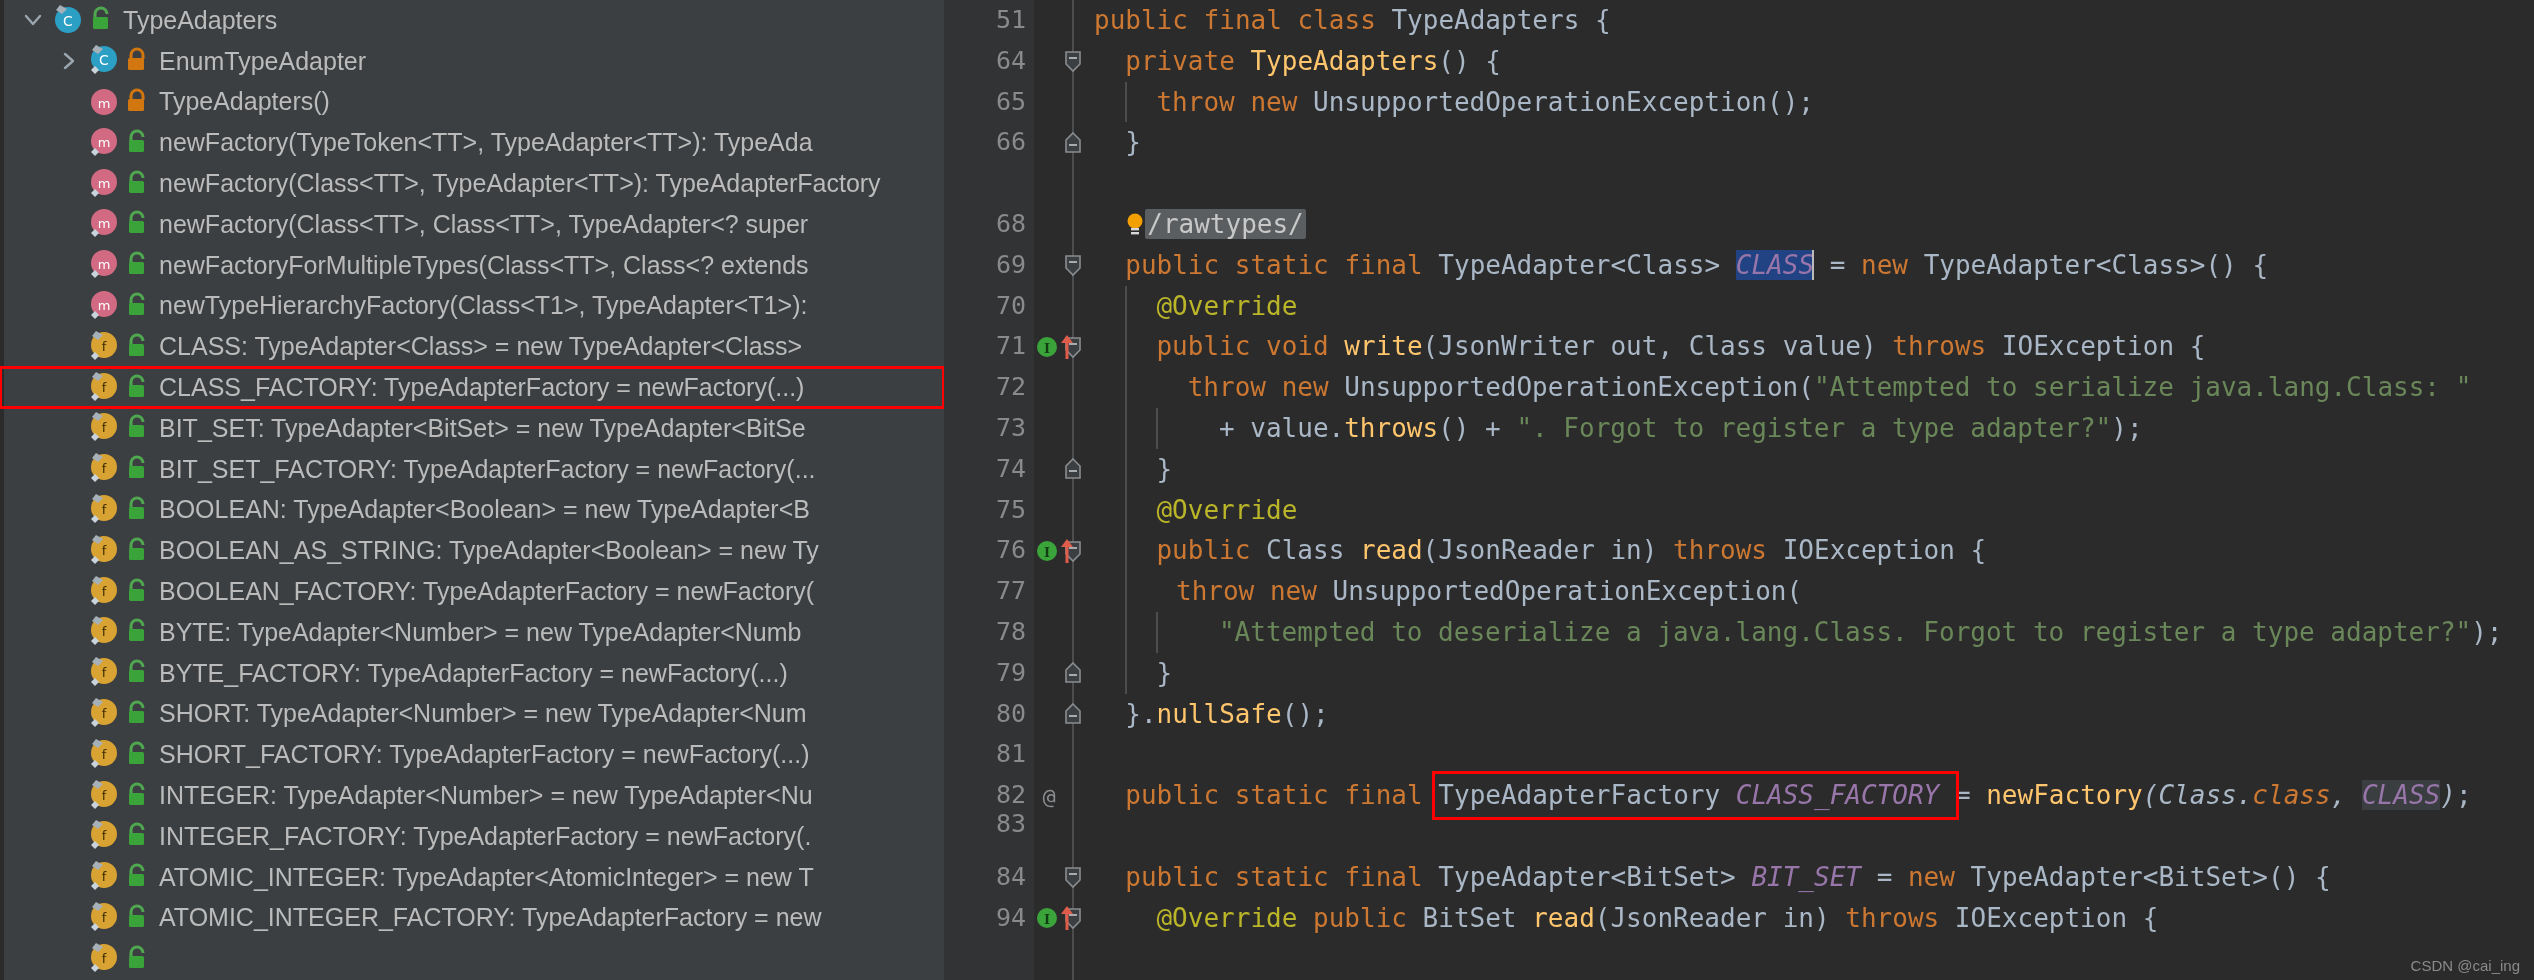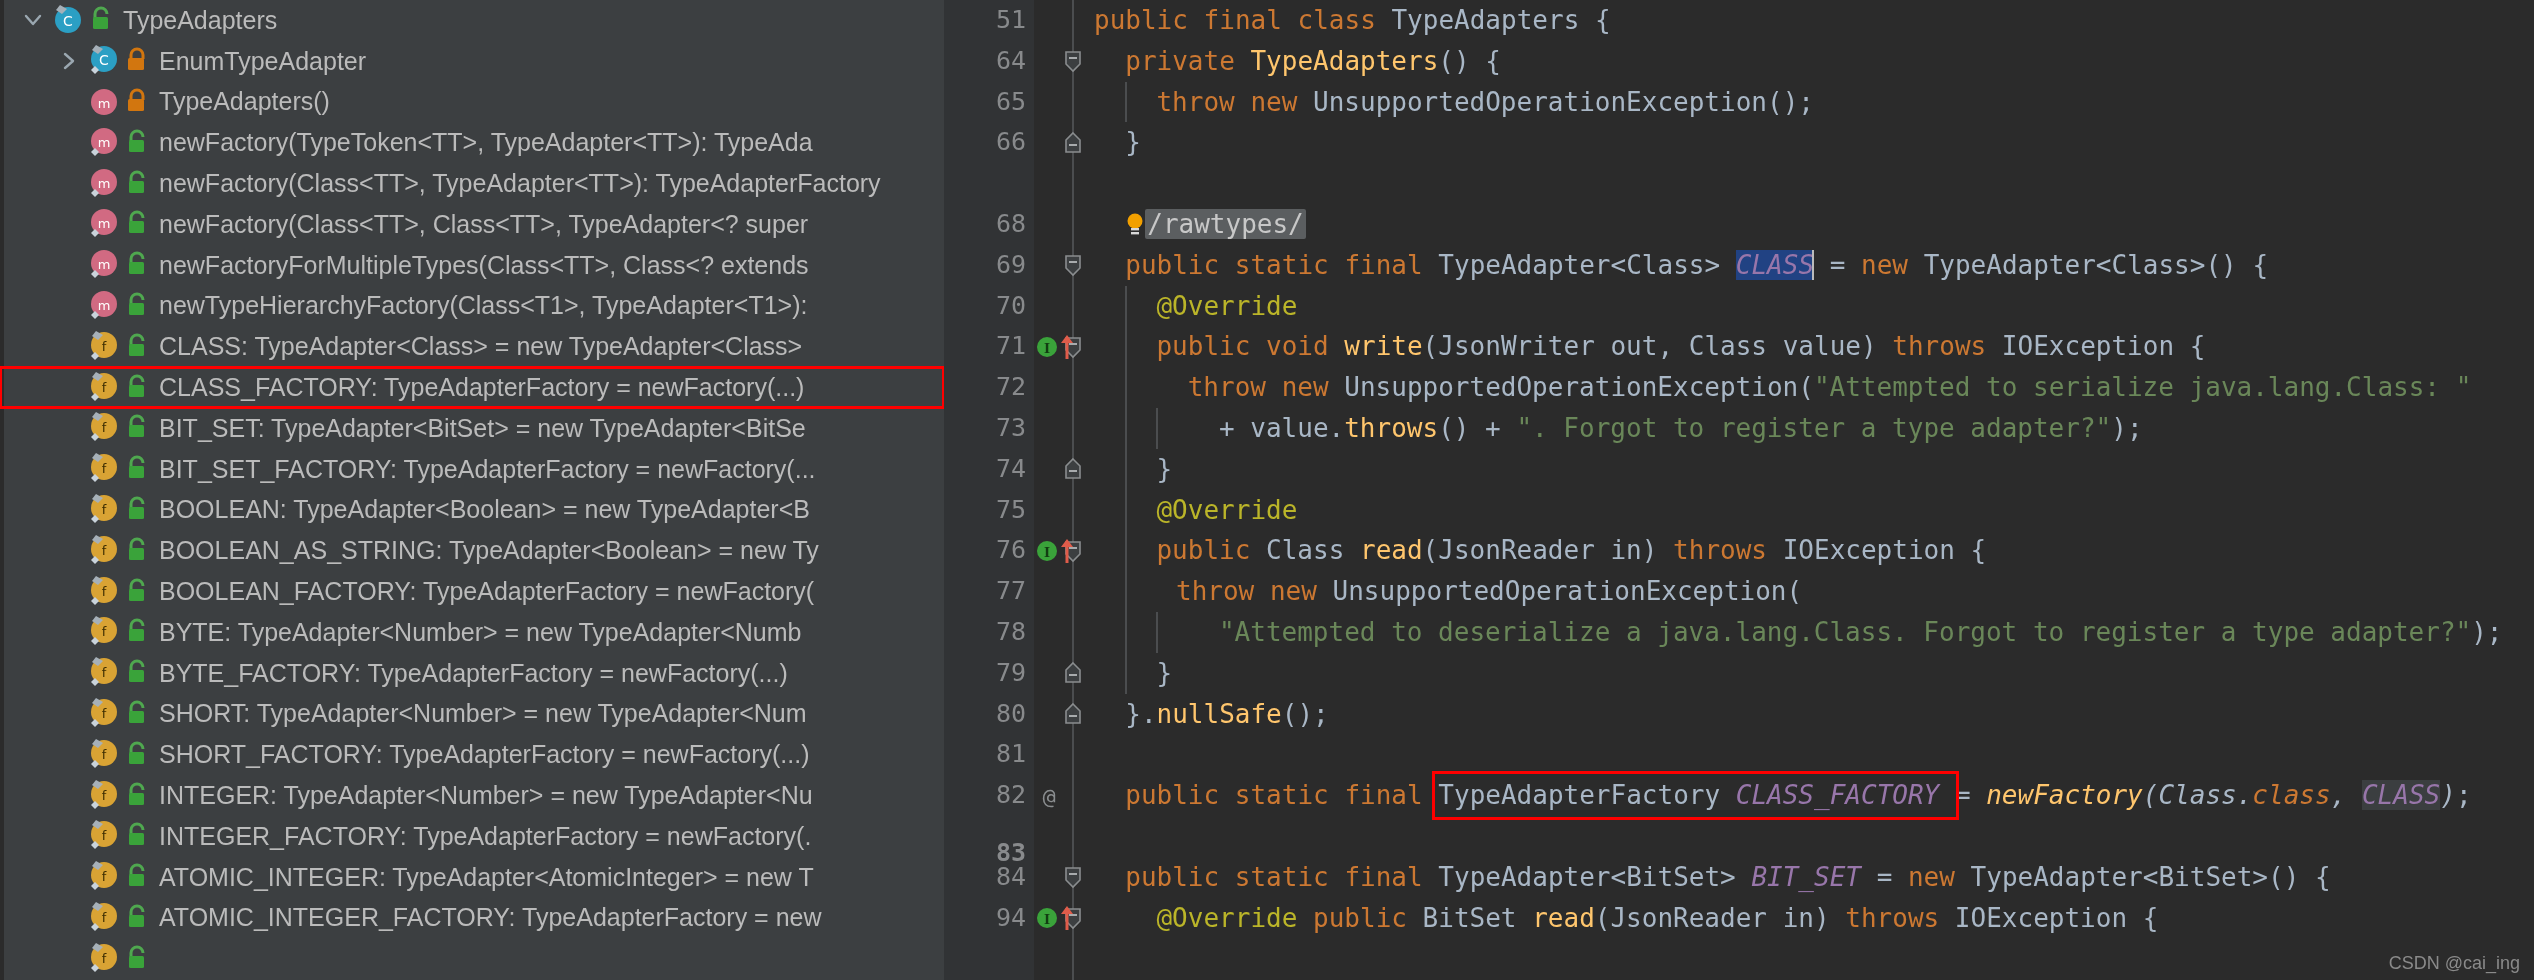--- a/index.html
+++ b/index.html
@@ -123,7 +123,7 @@
   .anno { color: #bbb529; }
   .field{ color: #9876aa; font-style: italic; }
   .stat { color: #a9b7c6; font-style: italic; }
-  .statm{ color: #ffc66d; font-style: italic; }
+  .statm{ color: #ffc66d; }
   .brace{ color: #a9b7c6; }
 
   .sel-ident {

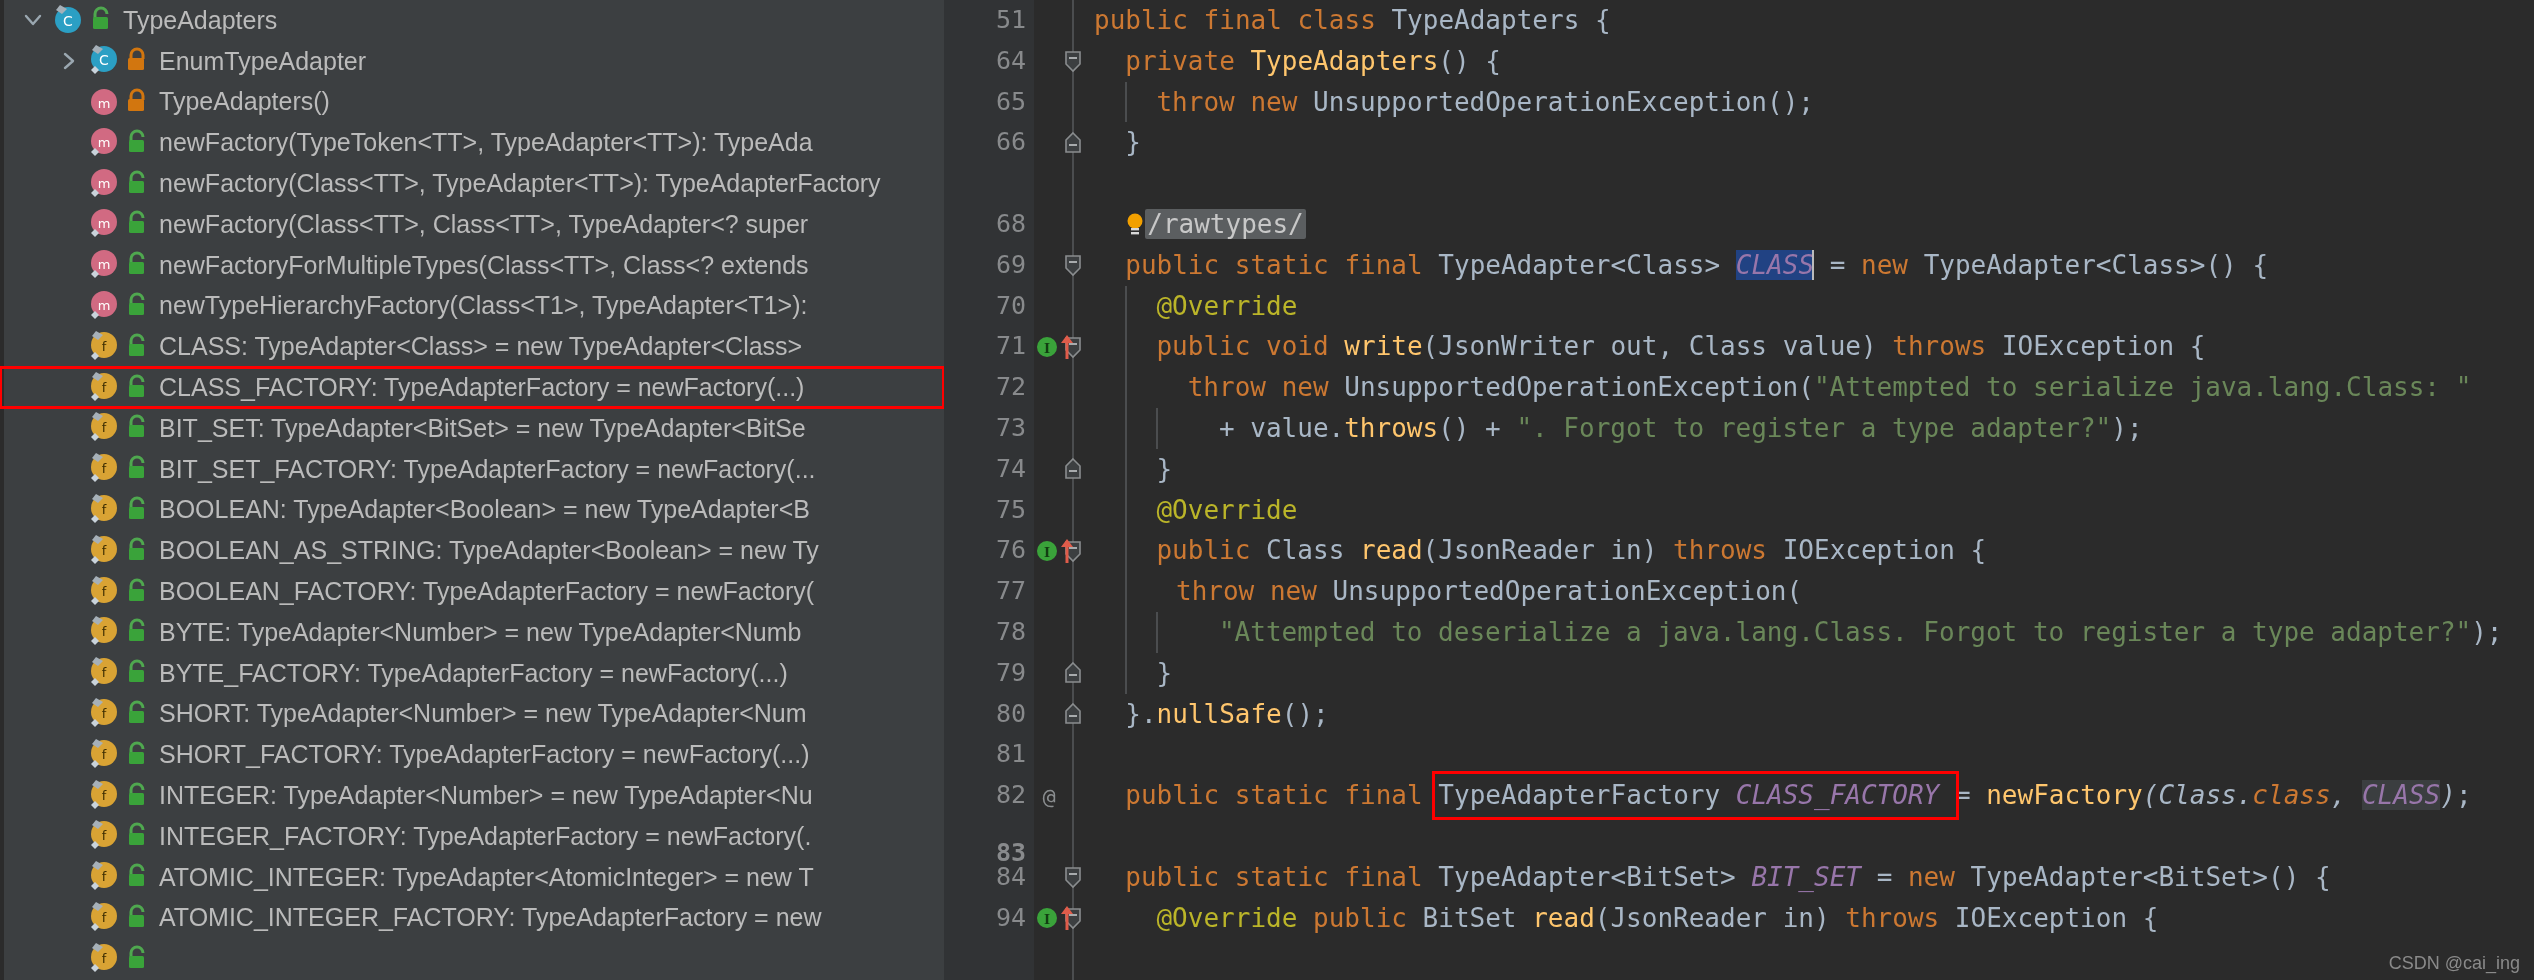--- a/index.html
+++ b/index.html
@@ -659,7 +659,7 @@
         <div class="lnum" style="top: 693.6px;">80</div>
         <div class="lnum" style="top: 734.4px;">81</div>
         <div class="lnum" style="top: 775.2px;">82</div>
-        <div class="lnum" style="top: 833px; font-weight: bold;">83</div>
+        <div class="lnum" style="top: 804px;">83</div>
         <div class="lnum" style="top: 856.8px;">84</div>
         <div class="lnum" style="top: 897.6px;">94</div>
       </div>

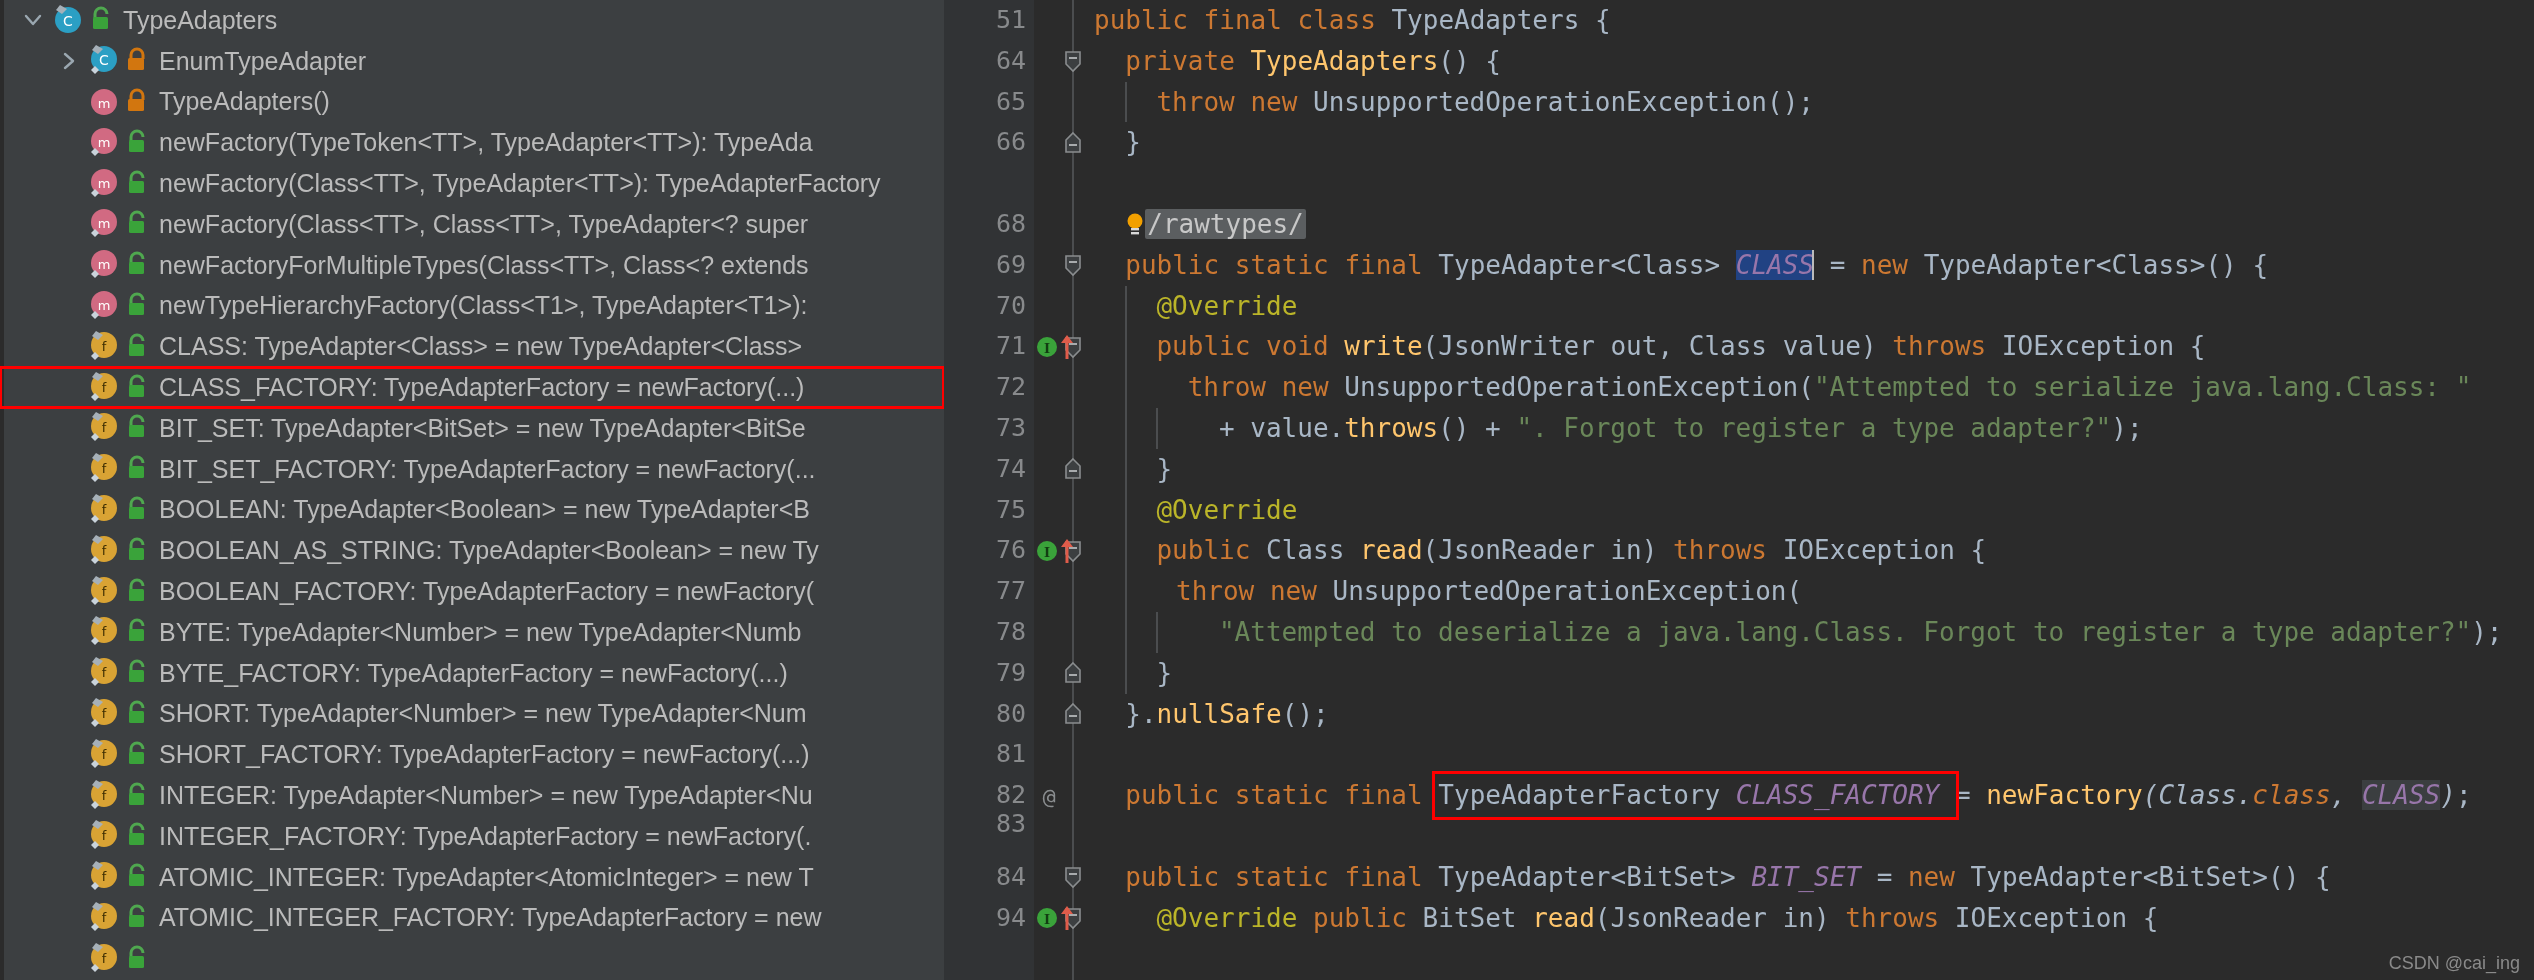--- a/index.html
+++ b/index.html
@@ -163,7 +163,7 @@
     position: absolute;
     right: 14px; bottom: 6px;
     font-family: "Liberation Sans", sans-serif;
-    font-size: 18px;
+    font-size: 15px;
     color: #8a8a8a;
     text-align: right;
   }

